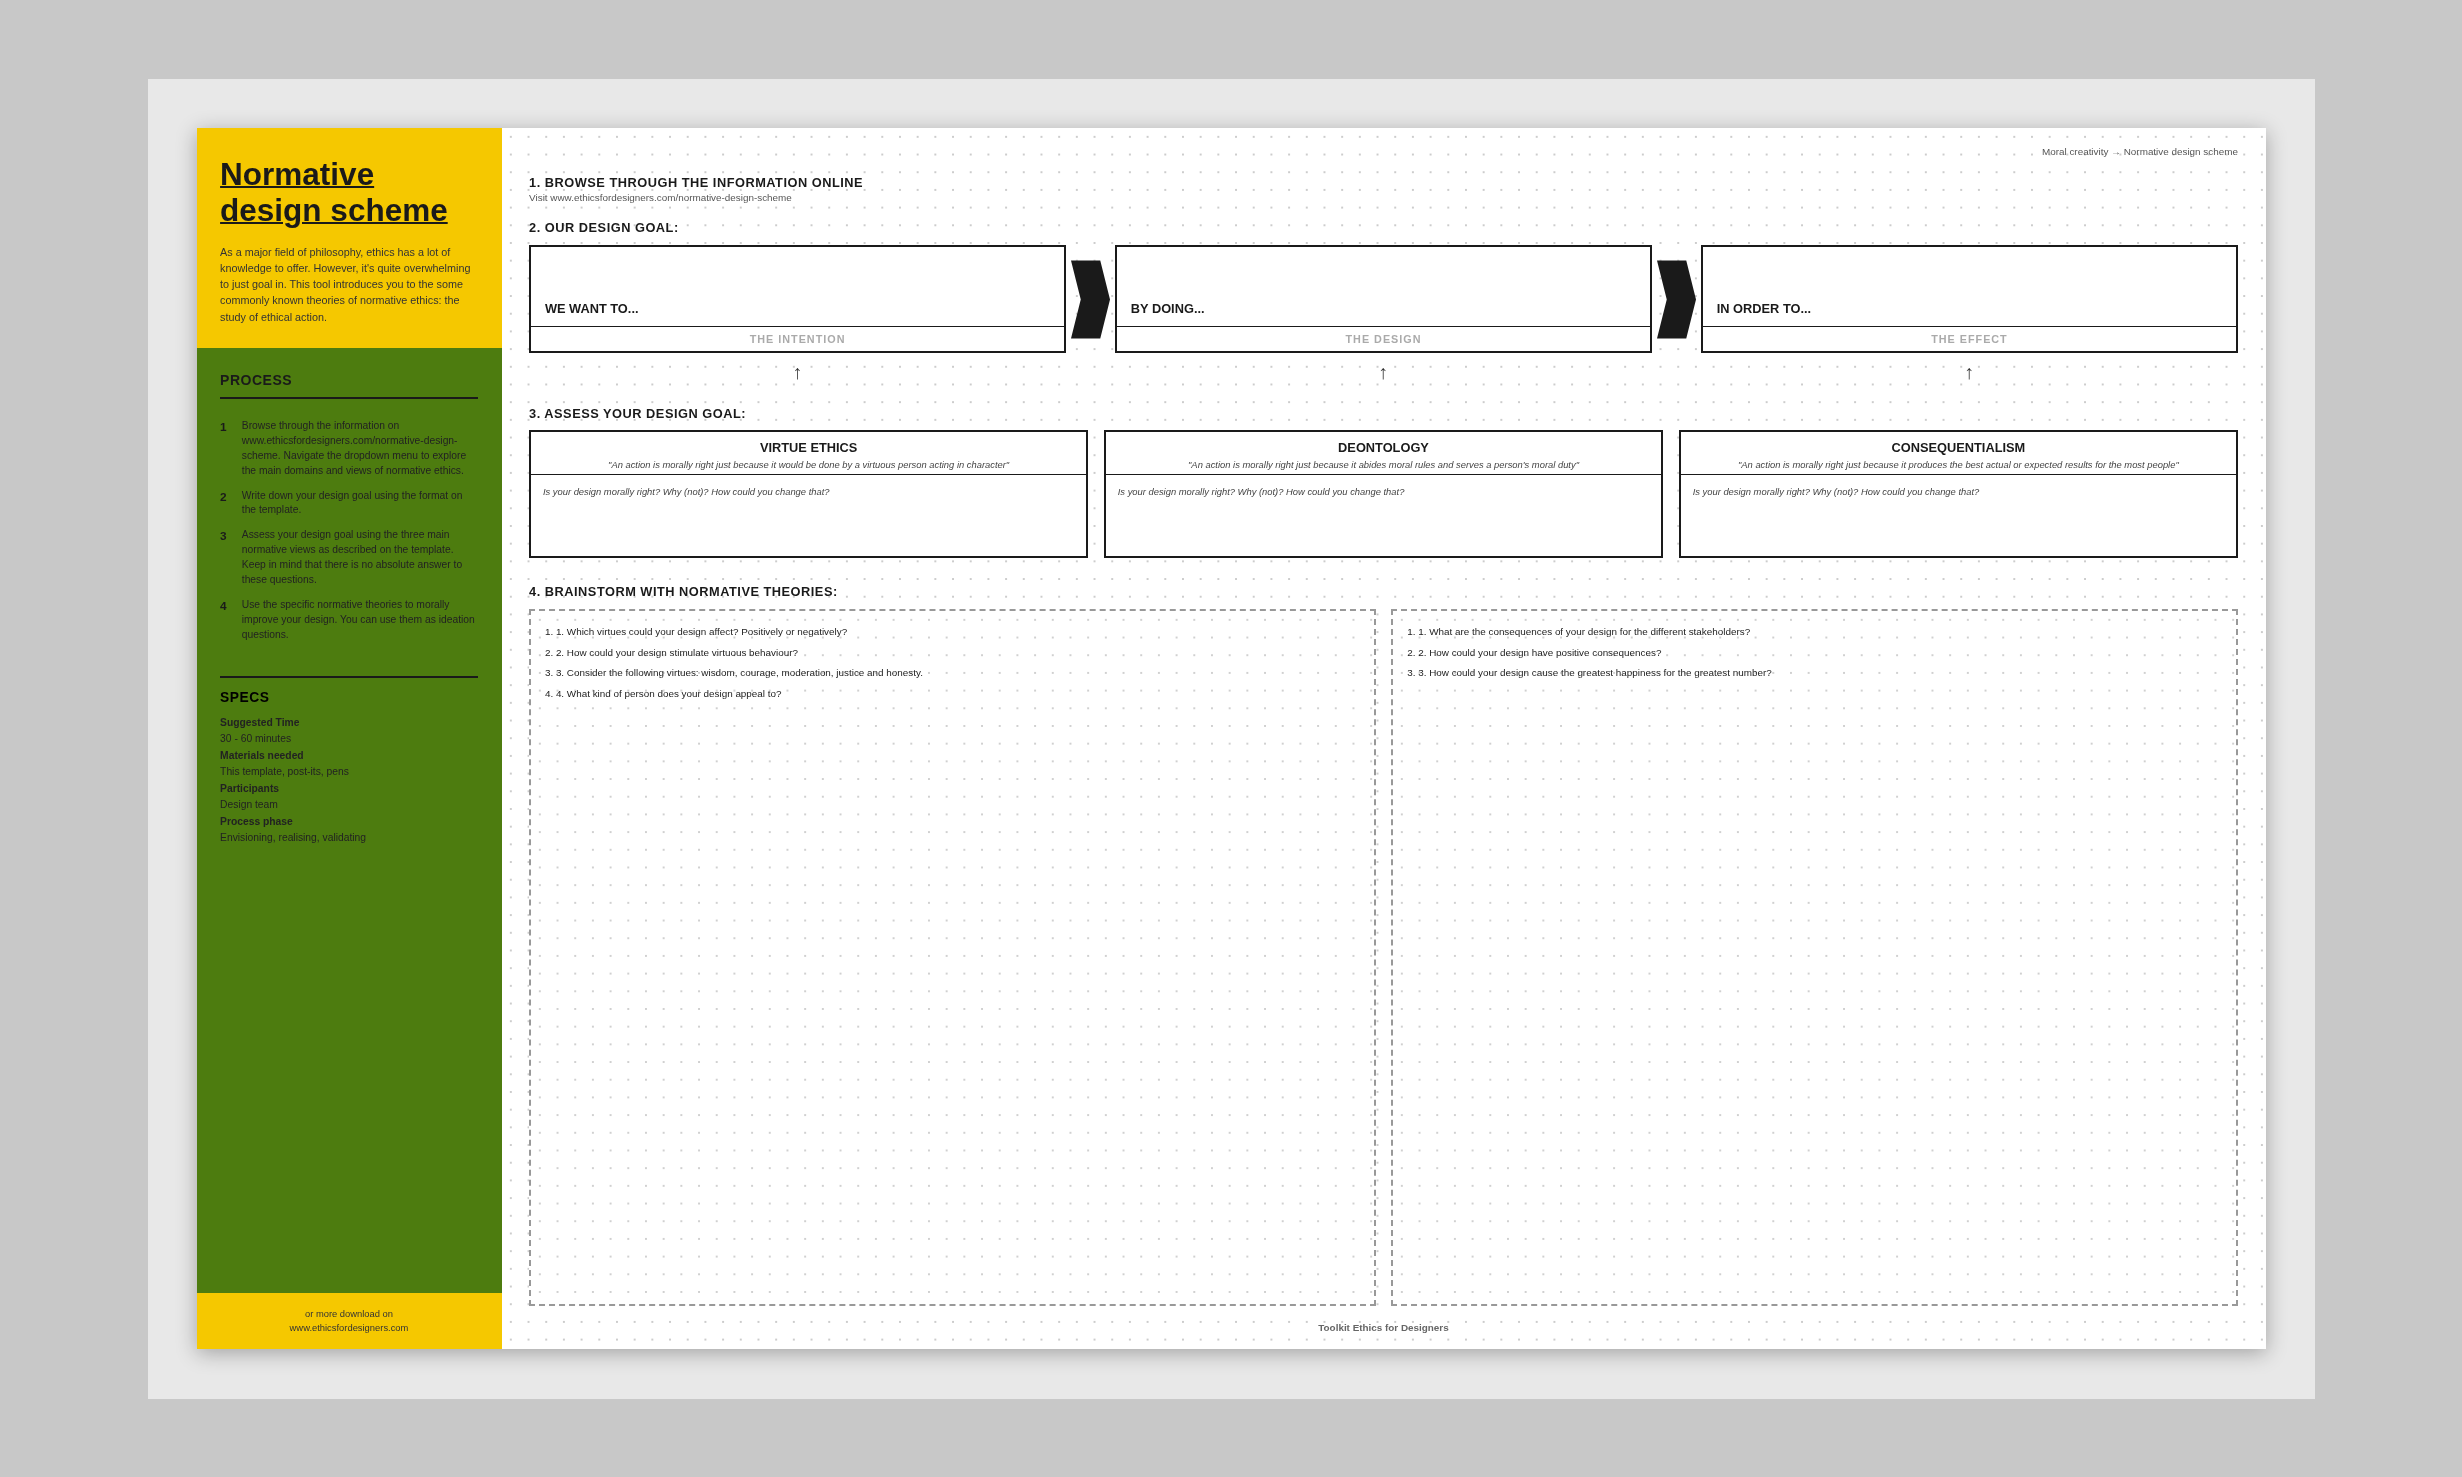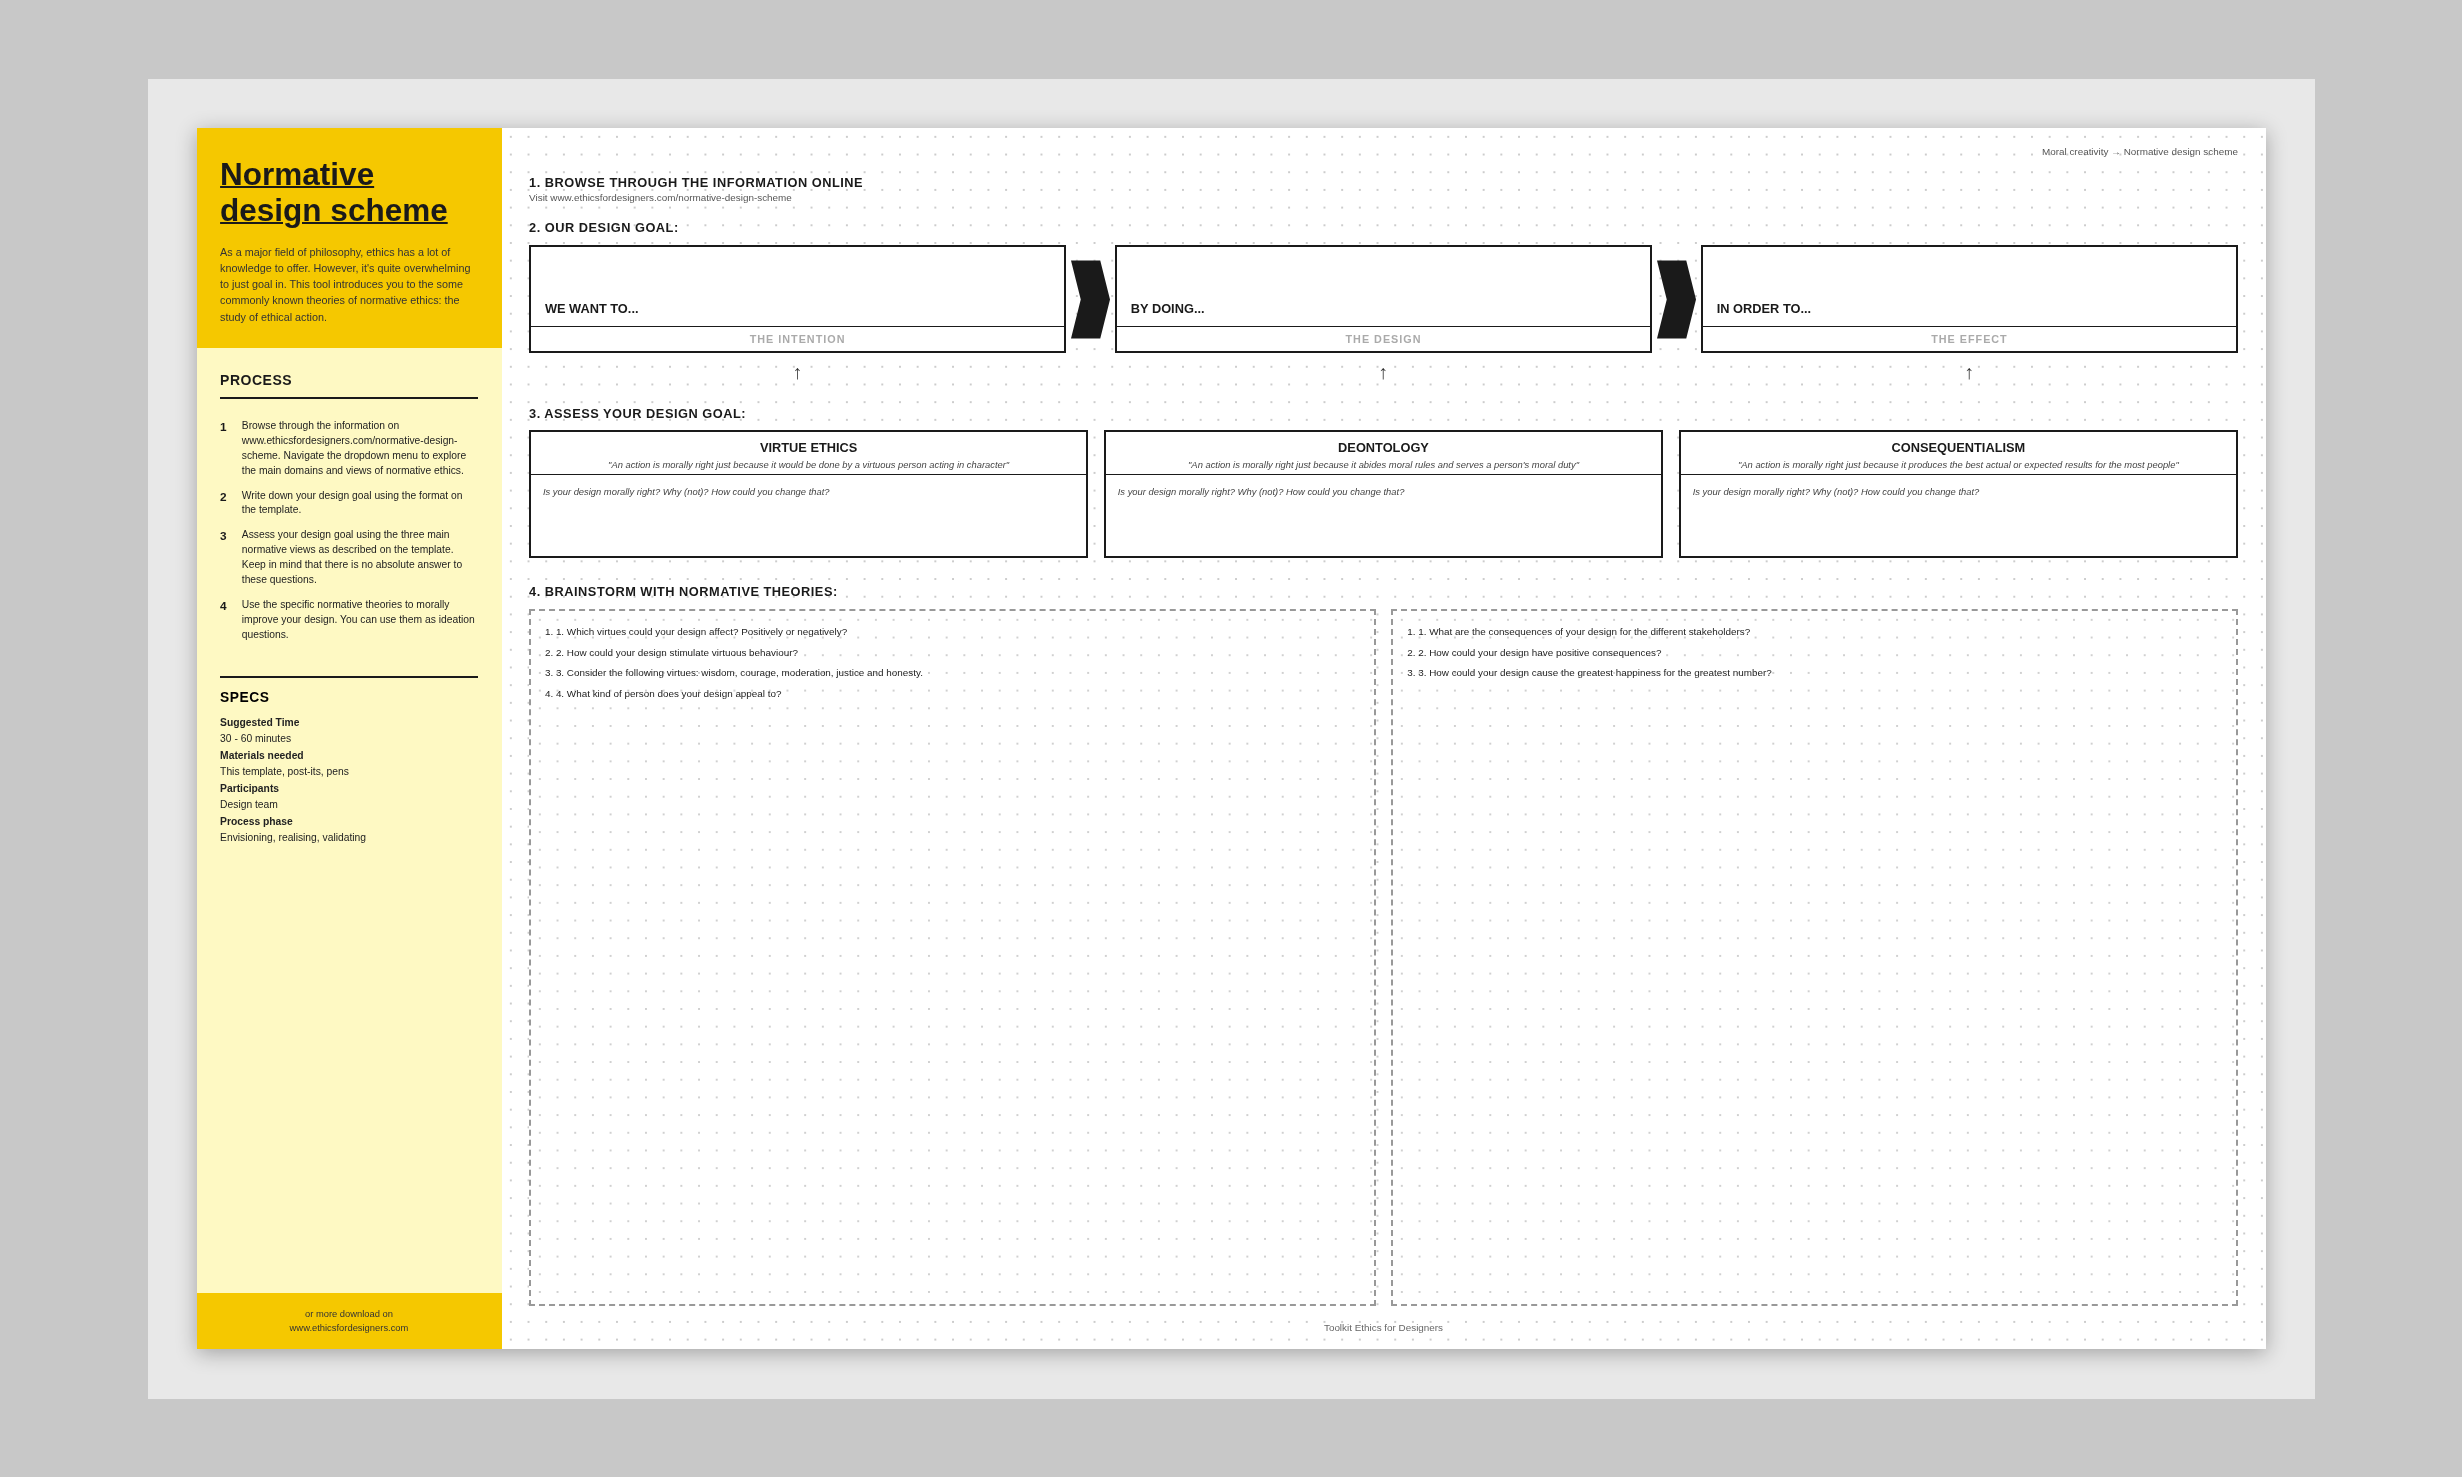--- a/index.html
+++ b/index.html
@@ -35,7 +35,7 @@
       min-width: 305px;
       display: flex;
       flex-direction: column;
-      background: #fef9c3;
+      background: #4d7c0f;
     }
     .sidebar-top {
       background: #f5c800;

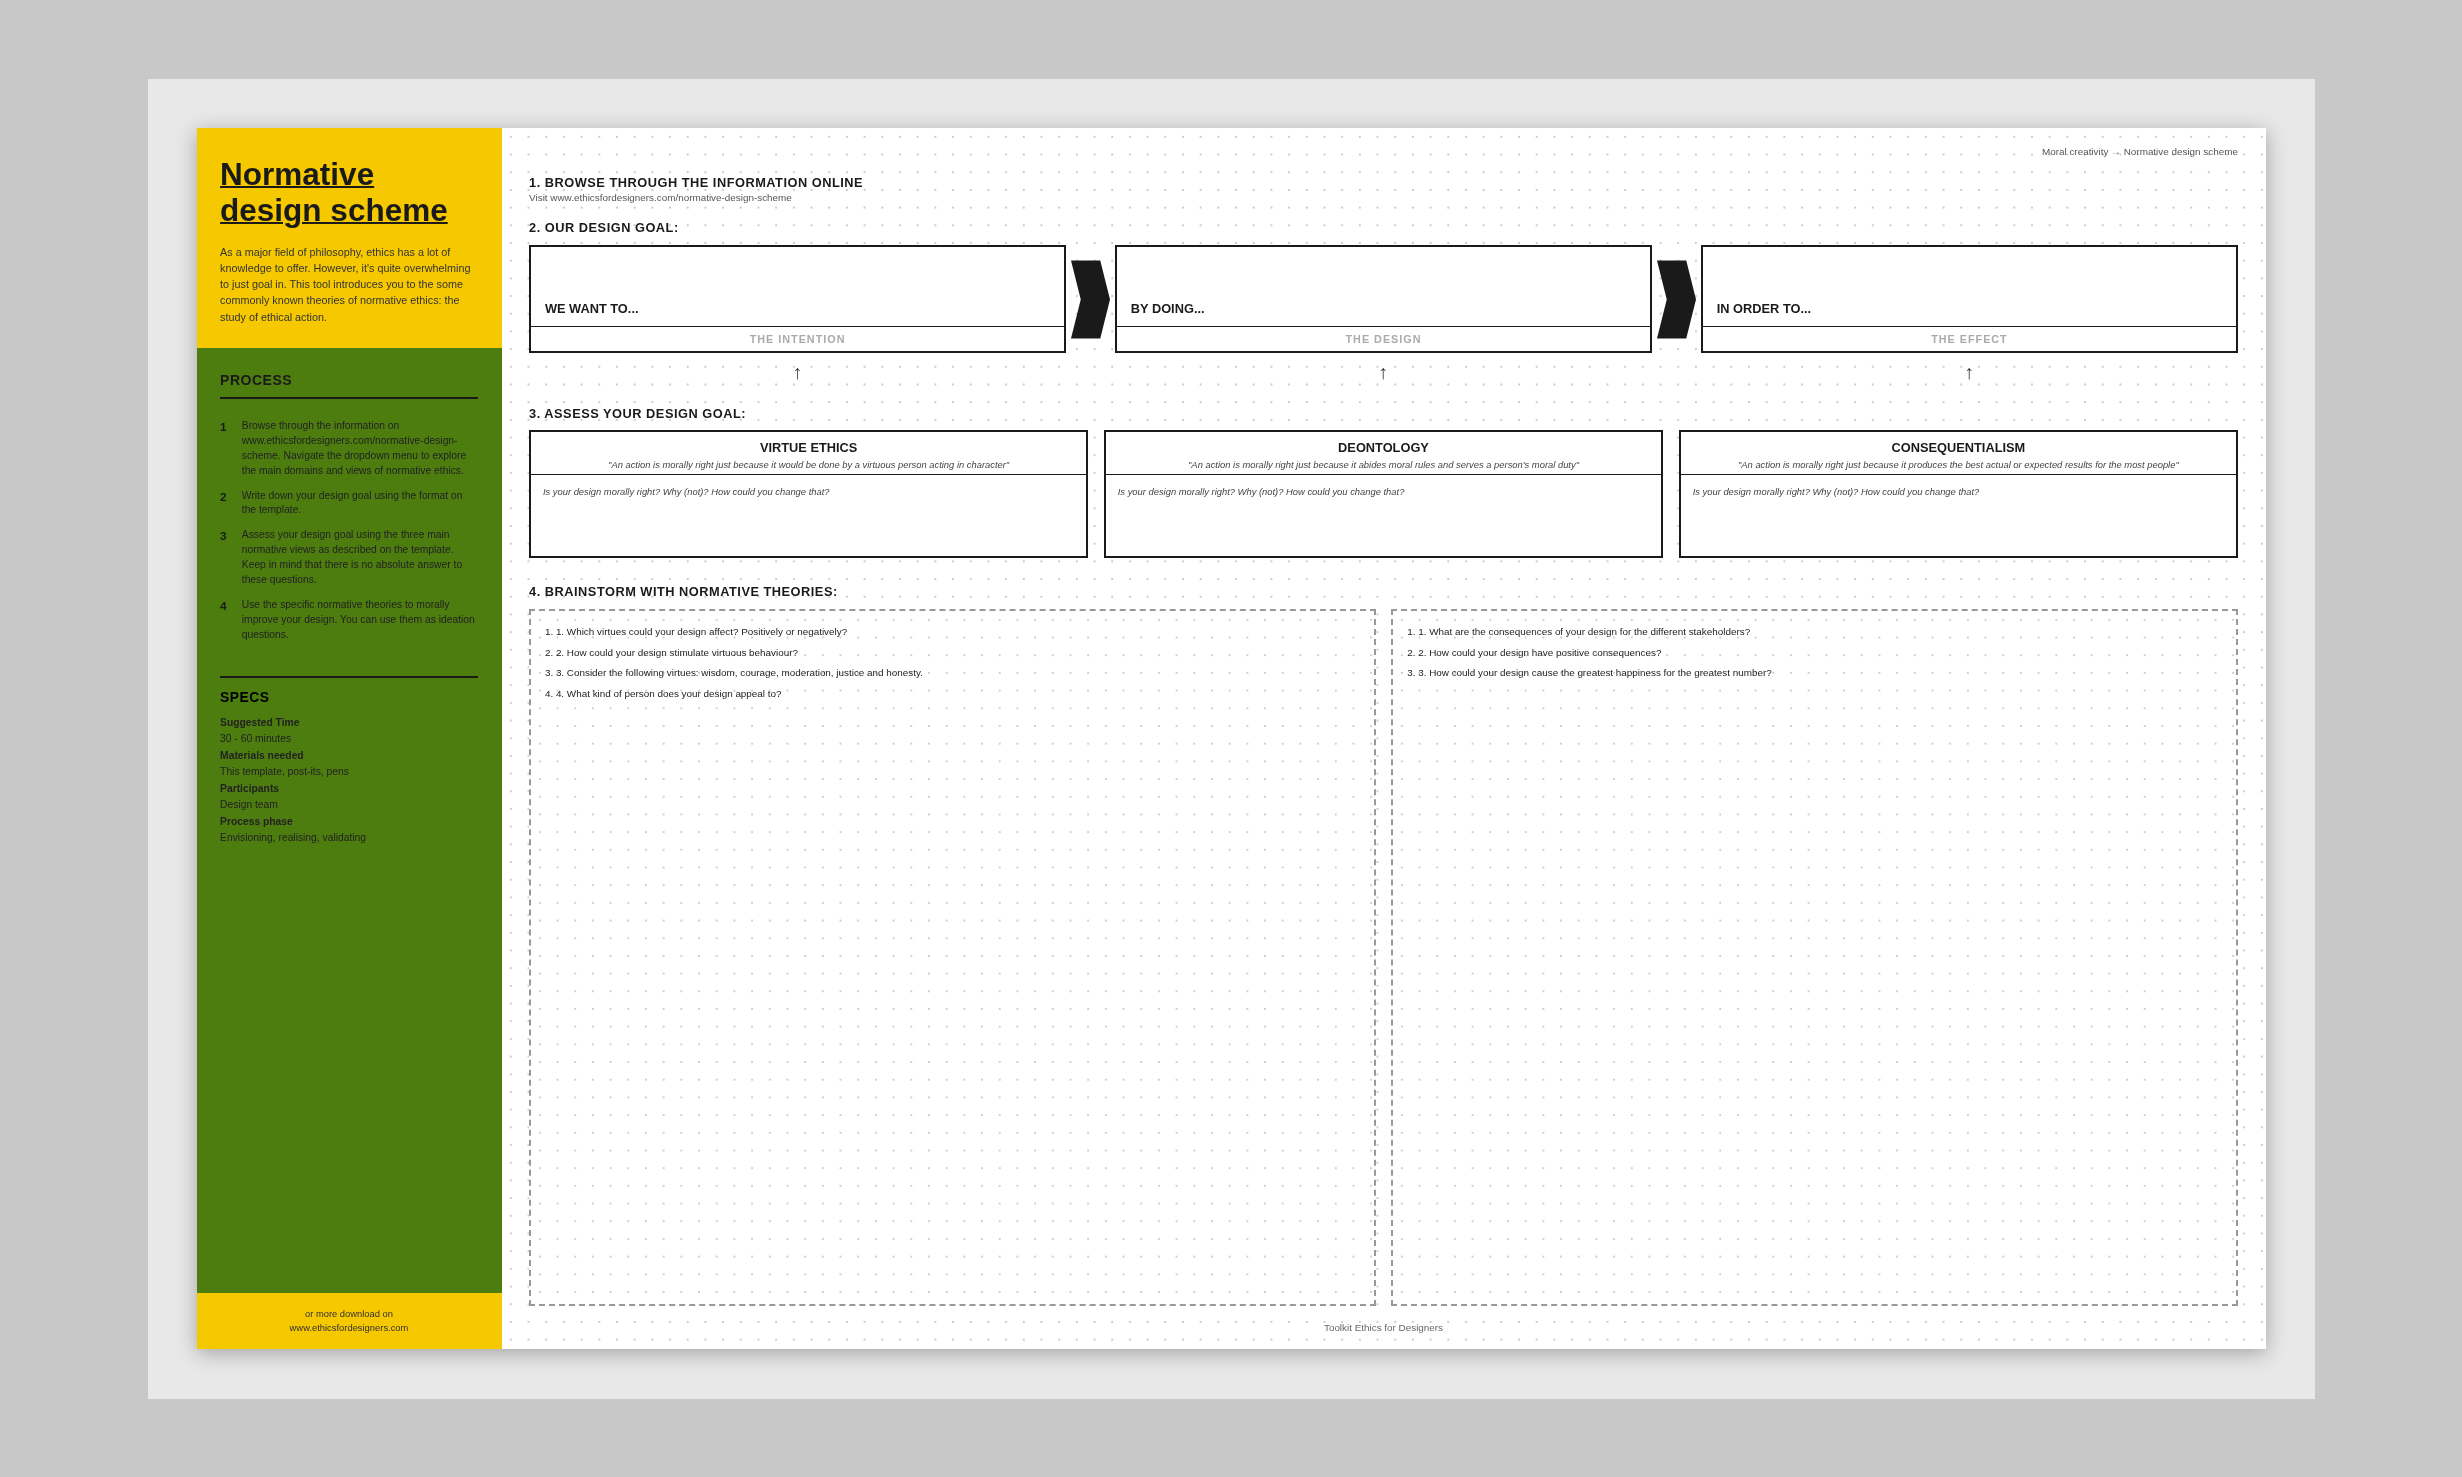--- a/index.html
+++ b/index.html
@@ -280,6 +280,7 @@
       color: #666;
       margin-top: 7.9px;
       flex-shrink: 0;
+      font-weight: bold;
     }
   </style>
 </head>

